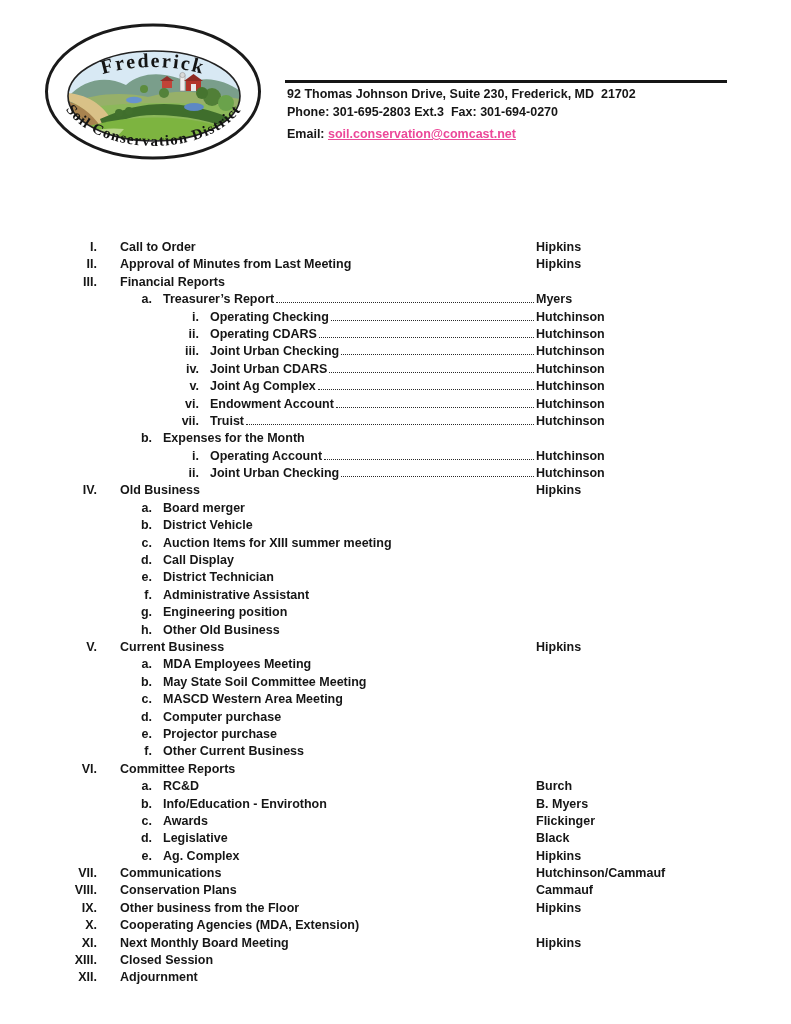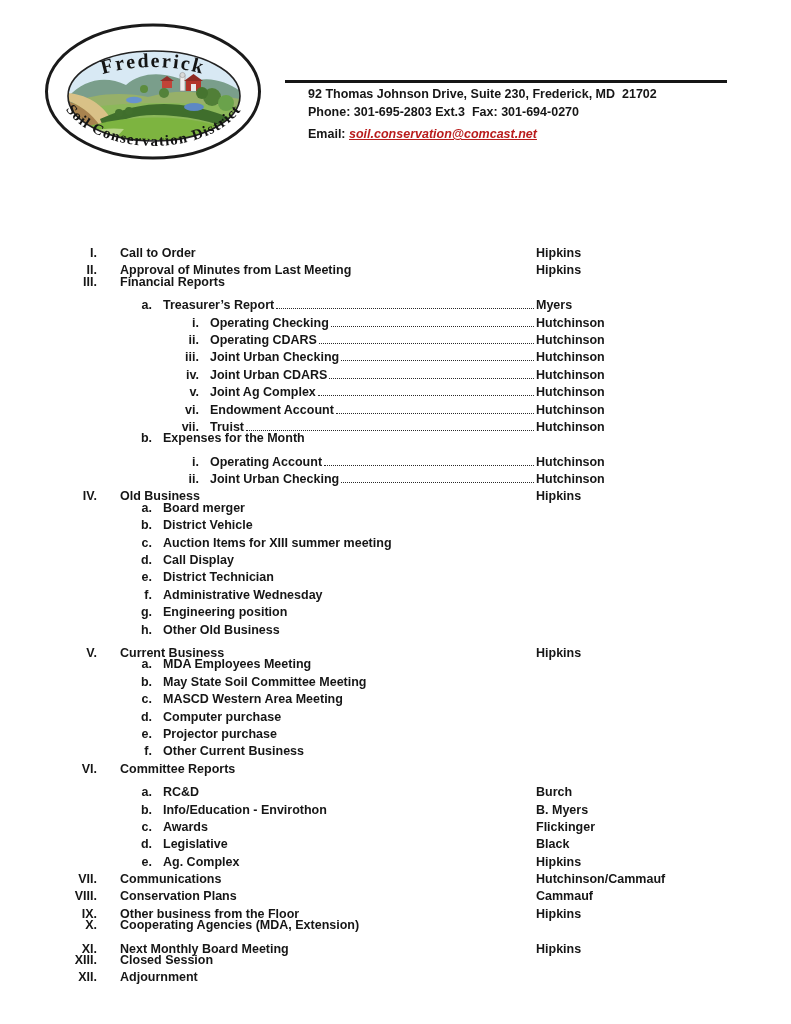--- a/index.html
+++ b/index.html
@@ -12,7 +12,7 @@
   .logo{position:absolute;left:44px;top:22px;width:218px;height:139px;}
   .rule{position:absolute;left:285px;top:80px;width:442px;height:2.5px;background:#161616;}
   .header-text{position:absolute;left:287px;top:85px;font-size:12.5px;font-weight:600;line-height:18px;}
-  .header-text div{white-space:pre;margin-left:21px;}
+  .header-text div{white-space:pre;}
   .email-line{margin-top:4px;}
   .email-link{text-decoration:underline;}
   

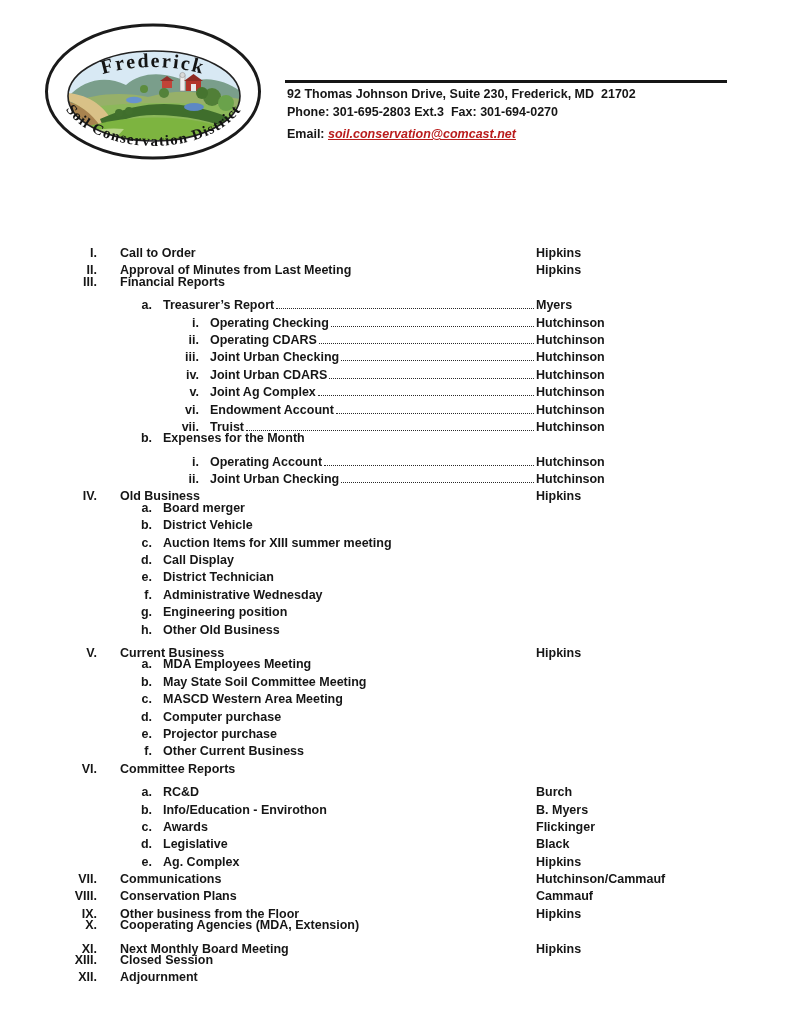--- a/index.html
+++ b/index.html
@@ -91,7 +91,7 @@
   <div class="header-text">
     <div>92 Thomas Johnson Drive, Suite 230, Frederick, MD  21702</div>
     <div>Phone: 301-695-2803 Ext.3  Fax: 301-694-0270</div>
-    <div class="email-line"><span>Email: </span><a href="#" class="email-link" id="email-link" style="color: #b91c1c; font-style: italic;">soil.conservation@comcast.net</a></div>
+    <div class="email-line"><span>Email: </span><a href="#" class="email-link" id="email-link" style="color: #ec4899;">soil.conservation@comcast.net</a></div>
   </div>
 
 

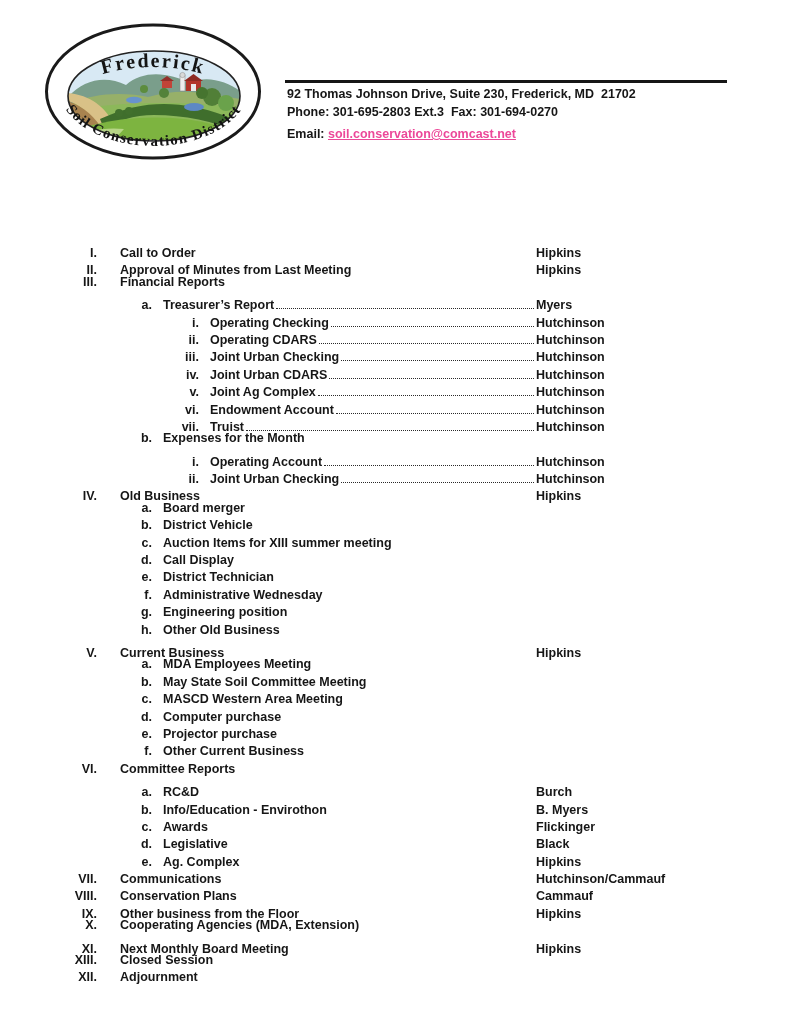--- a/index.html
+++ b/index.html
@@ -29,7 +29,7 @@
   .L2 .m{width:199px;margin-right:11px;}
   .t{white-space:pre;}
   .leader{flex:1;border-bottom:1.8px dotted #2a2a2a;margin:0 2px 3px 2px;min-width:8px;}
-  .who{white-space:pre;margin-top:6px;}
+  .who{white-space:pre;}
   
   .logo-arc-top{font-family:"Liberation Serif",serif;font-weight:bold;font-size:20px;letter-spacing:2px;fill:#141414;}
   .logo-arc-bottom{font-family:"Liberation Serif",serif;font-weight:bold;font-size:15px;letter-spacing:1.2px;fill:#141414;}

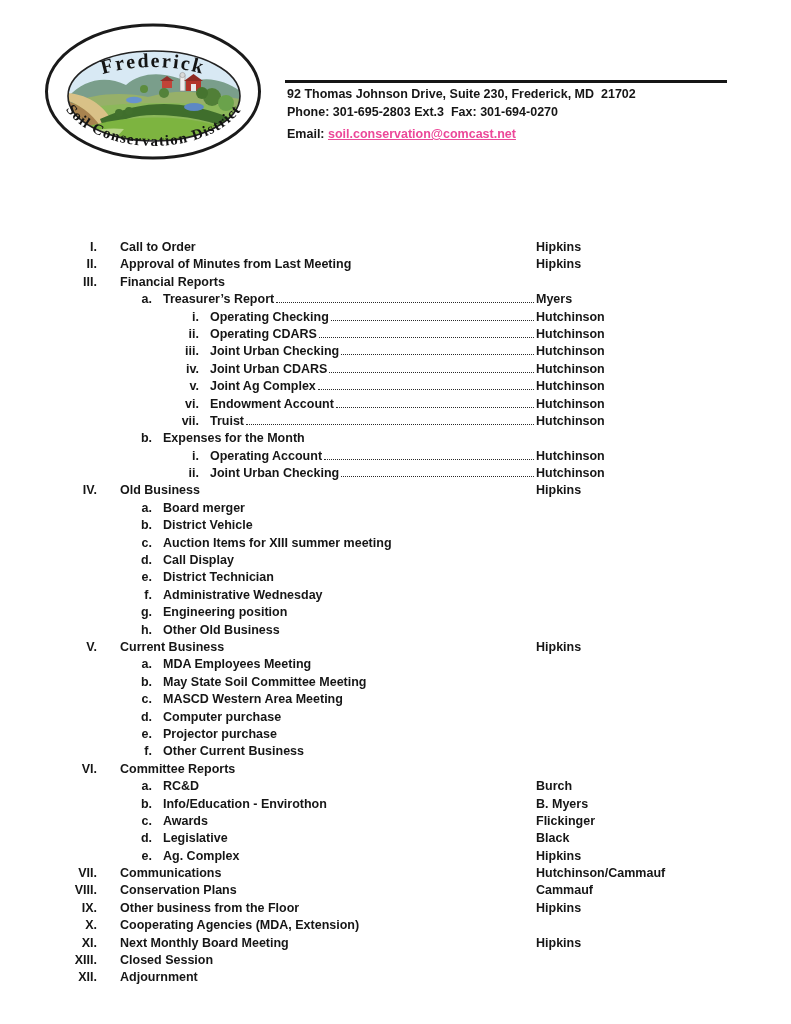--- a/index.html
+++ b/index.html
@@ -242,7 +242,7 @@
       <div class="row L1">
         <div class="lead">
           <span class="m">f.</span>
-          <span class="t">Administrative Wednesday</span>
+          <span class="t">Administrative Assistant</span>
         </div>
       </div>
       <div class="row L1">

